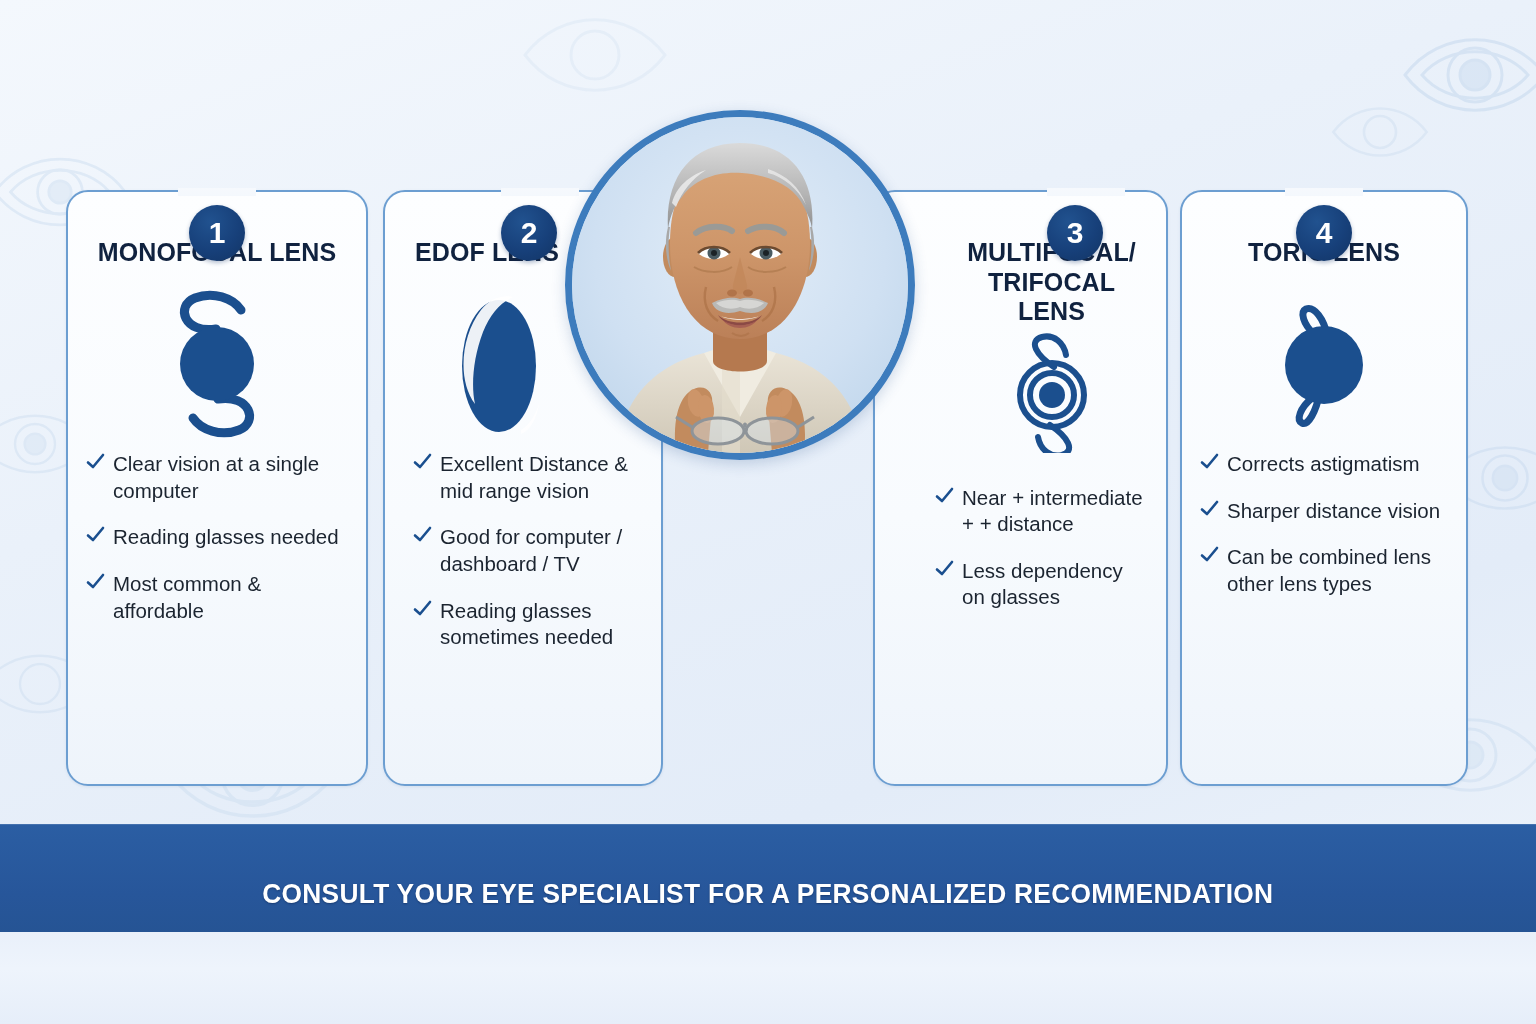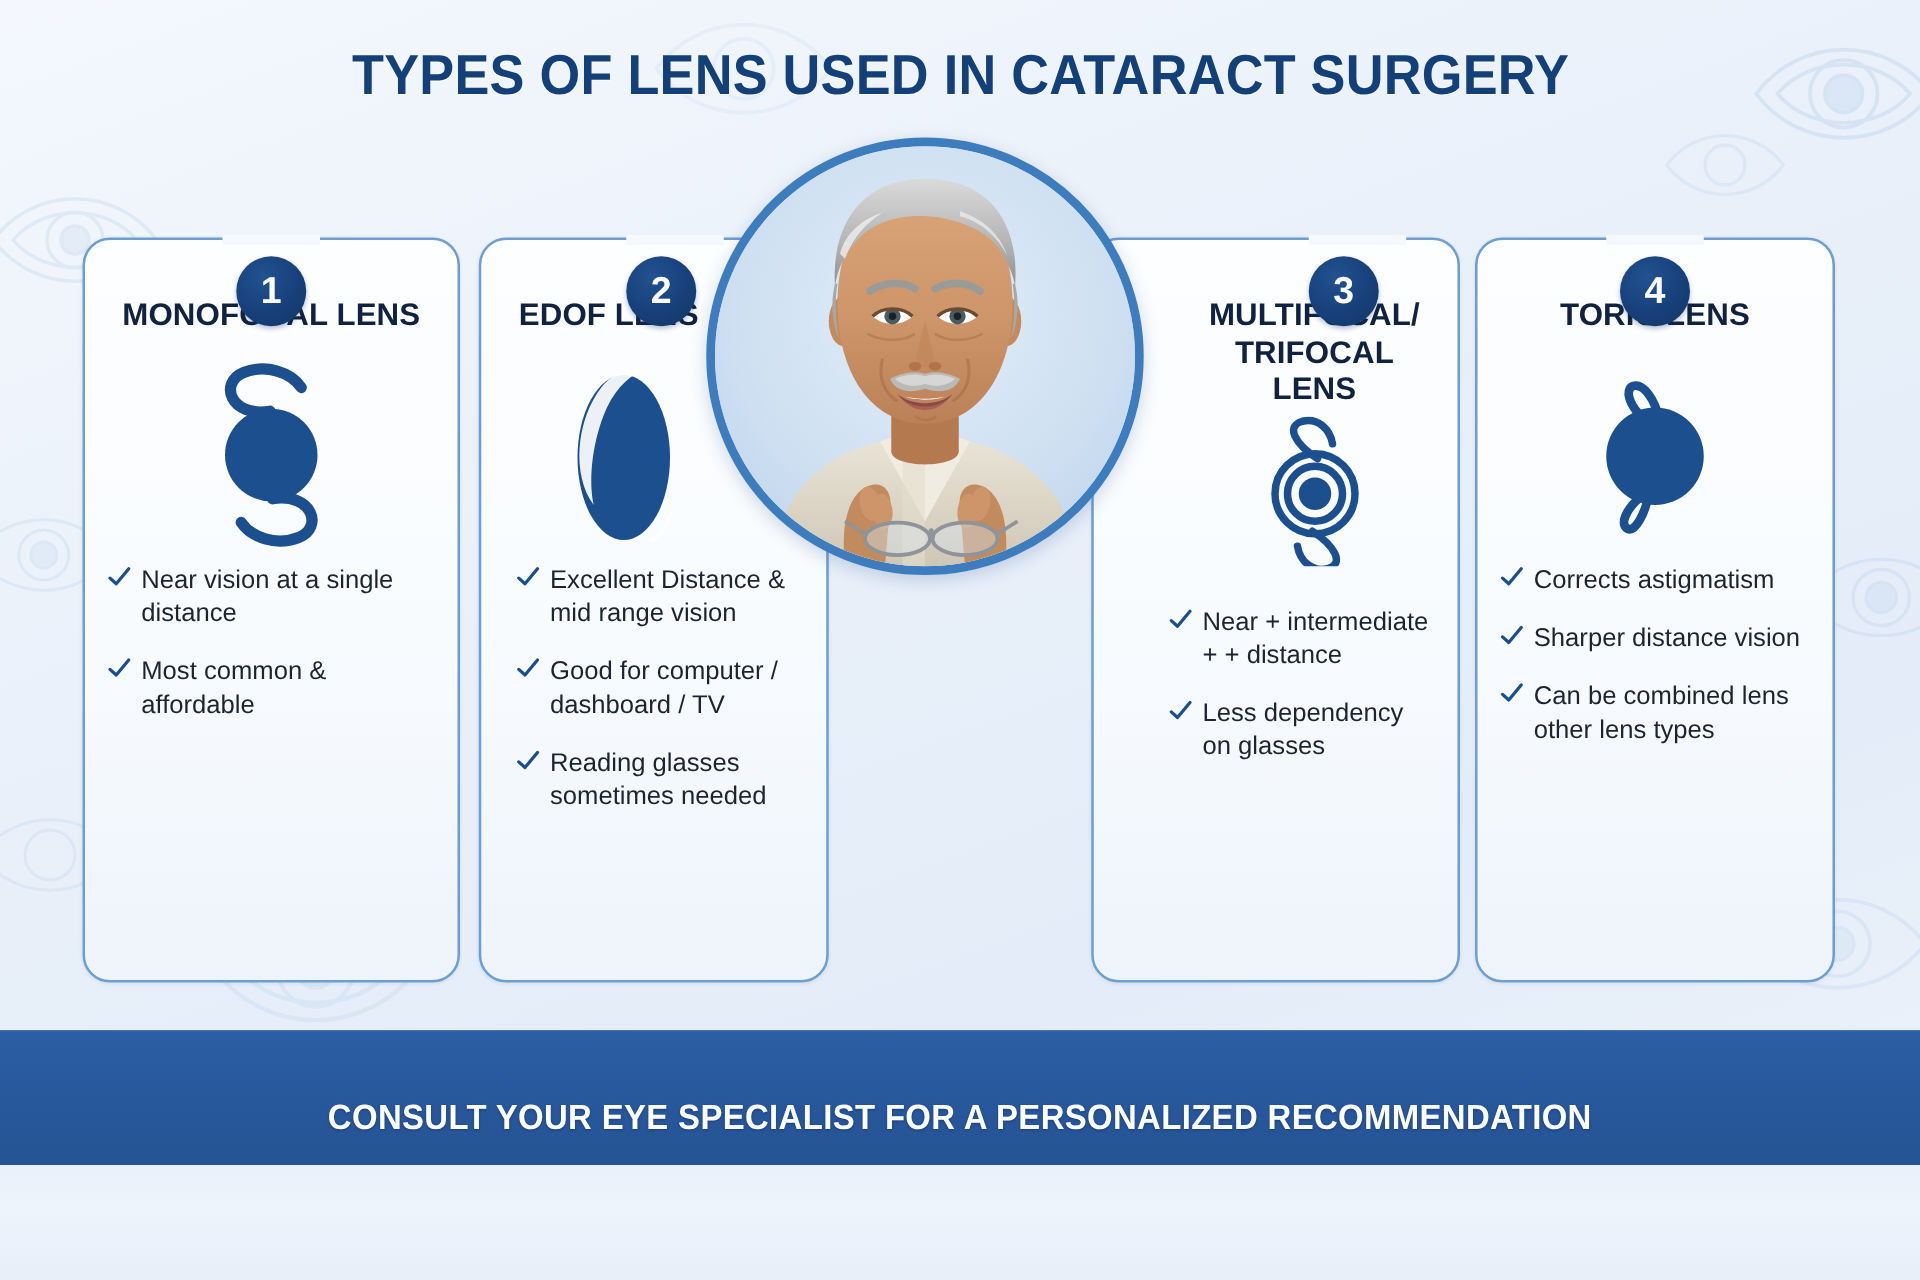--- a/index.html
+++ b/index.html
@@ -294,9 +294,6 @@
       </svg>
   </div>
 
-  <div id="title-wrap">
-    <div id="page-title">TYPES OF LENS USED IN CATARACT SURGERY</div>
-  </div>
 
   <div id="cards">
 

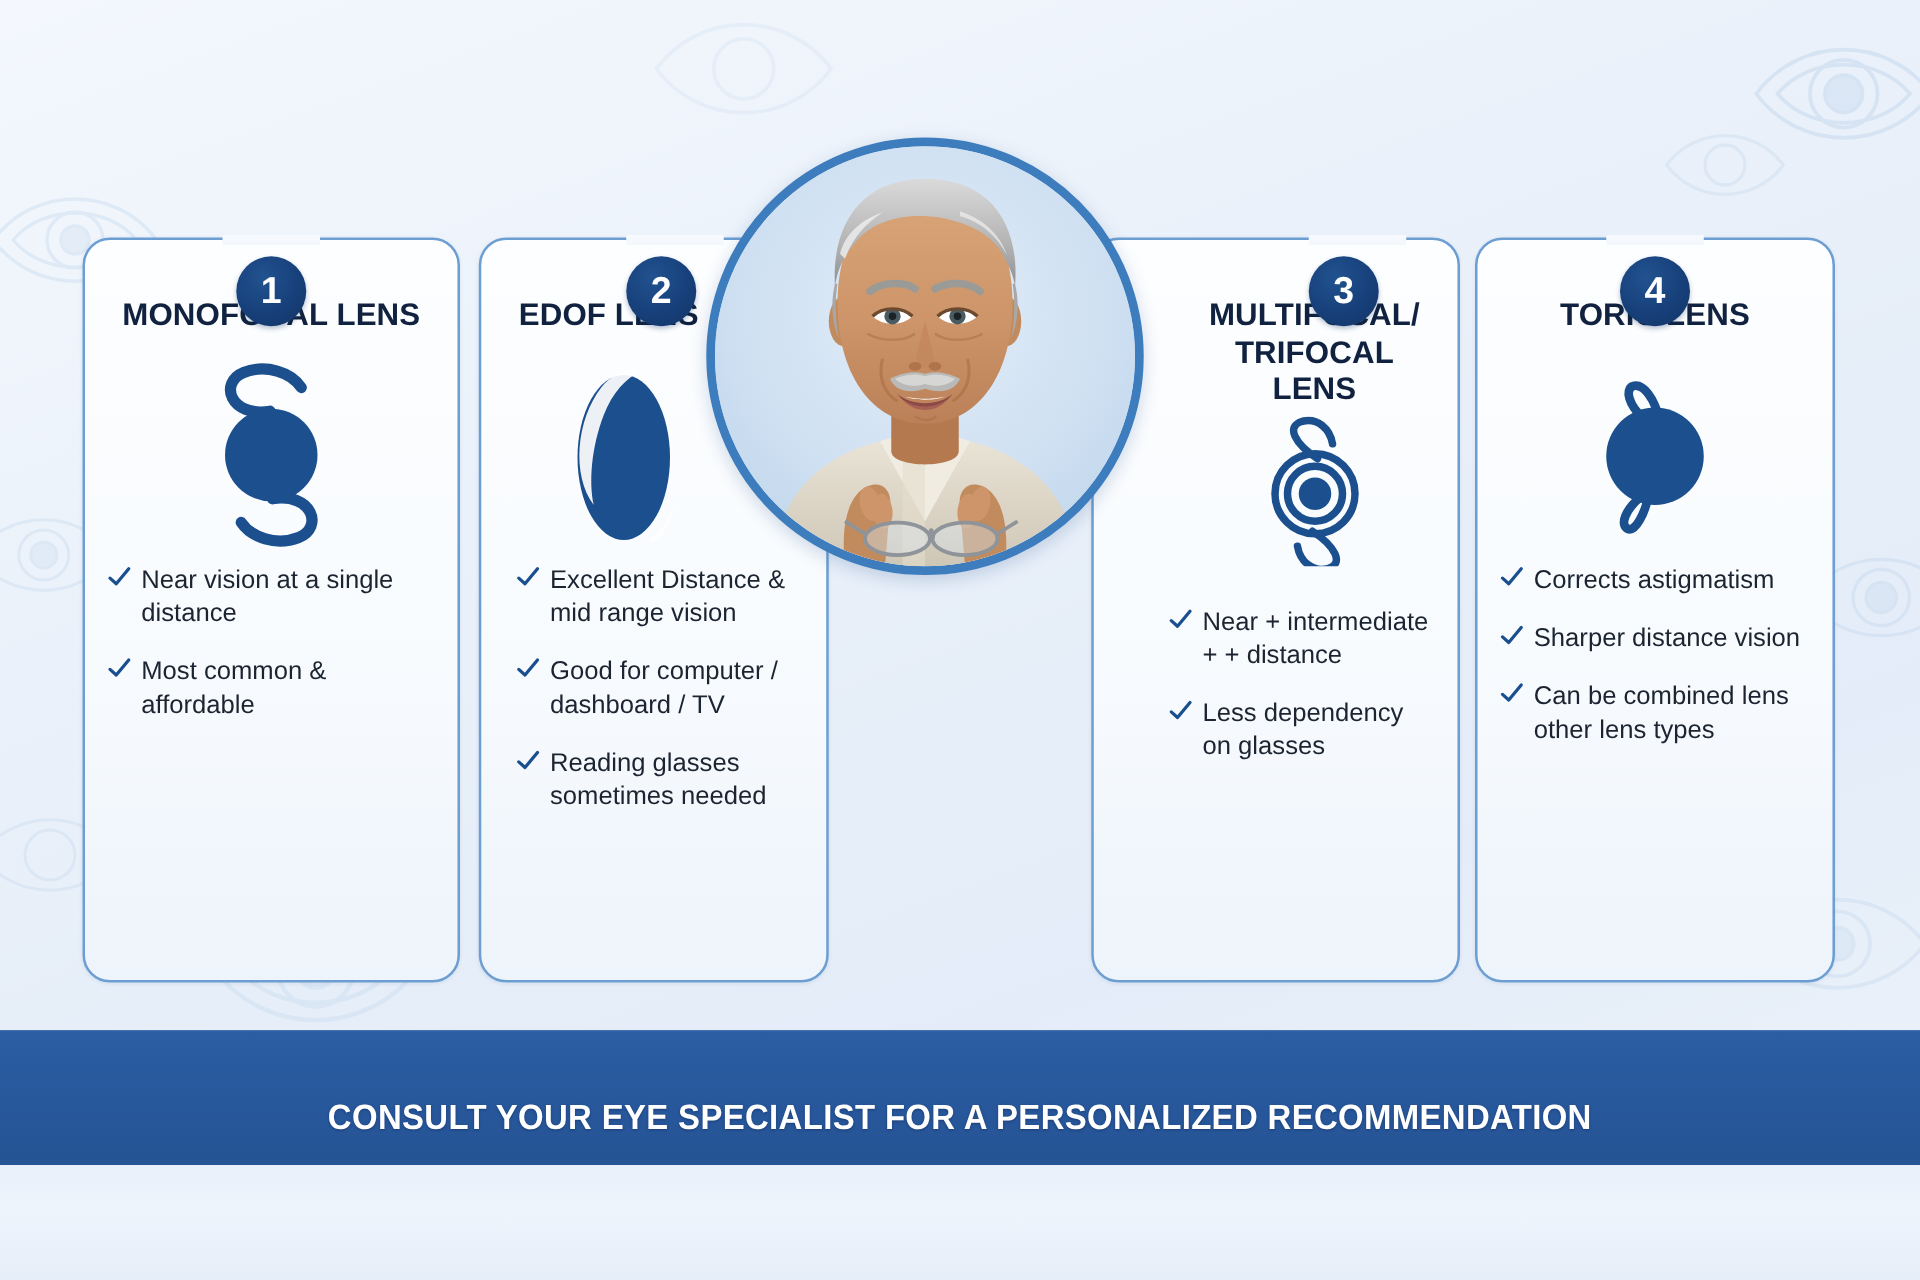--- a/index.html
+++ b/index.html
@@ -316,7 +316,7 @@
                 <svg width="19" height="19" viewBox="0 0 19 19">
                   <path d="M2 10.5 L7 15 L17 3" fill="none" stroke="currentColor" stroke-width="2.6" stroke-linecap="round" stroke-linejoin="round"></path>
                 </svg>
-              </span><span>Near vision at a single distance</span></li>
+              </span><span>Clear vision at a single computer</span></li>
           <li><span class="tick">
                 <svg width="19" height="19" viewBox="0 0 19 19">
                   <path d="M2 10.5 L7 15 L17 3" fill="none" stroke="currentColor" stroke-width="2.6" stroke-linecap="round" stroke-linejoin="round"></path>

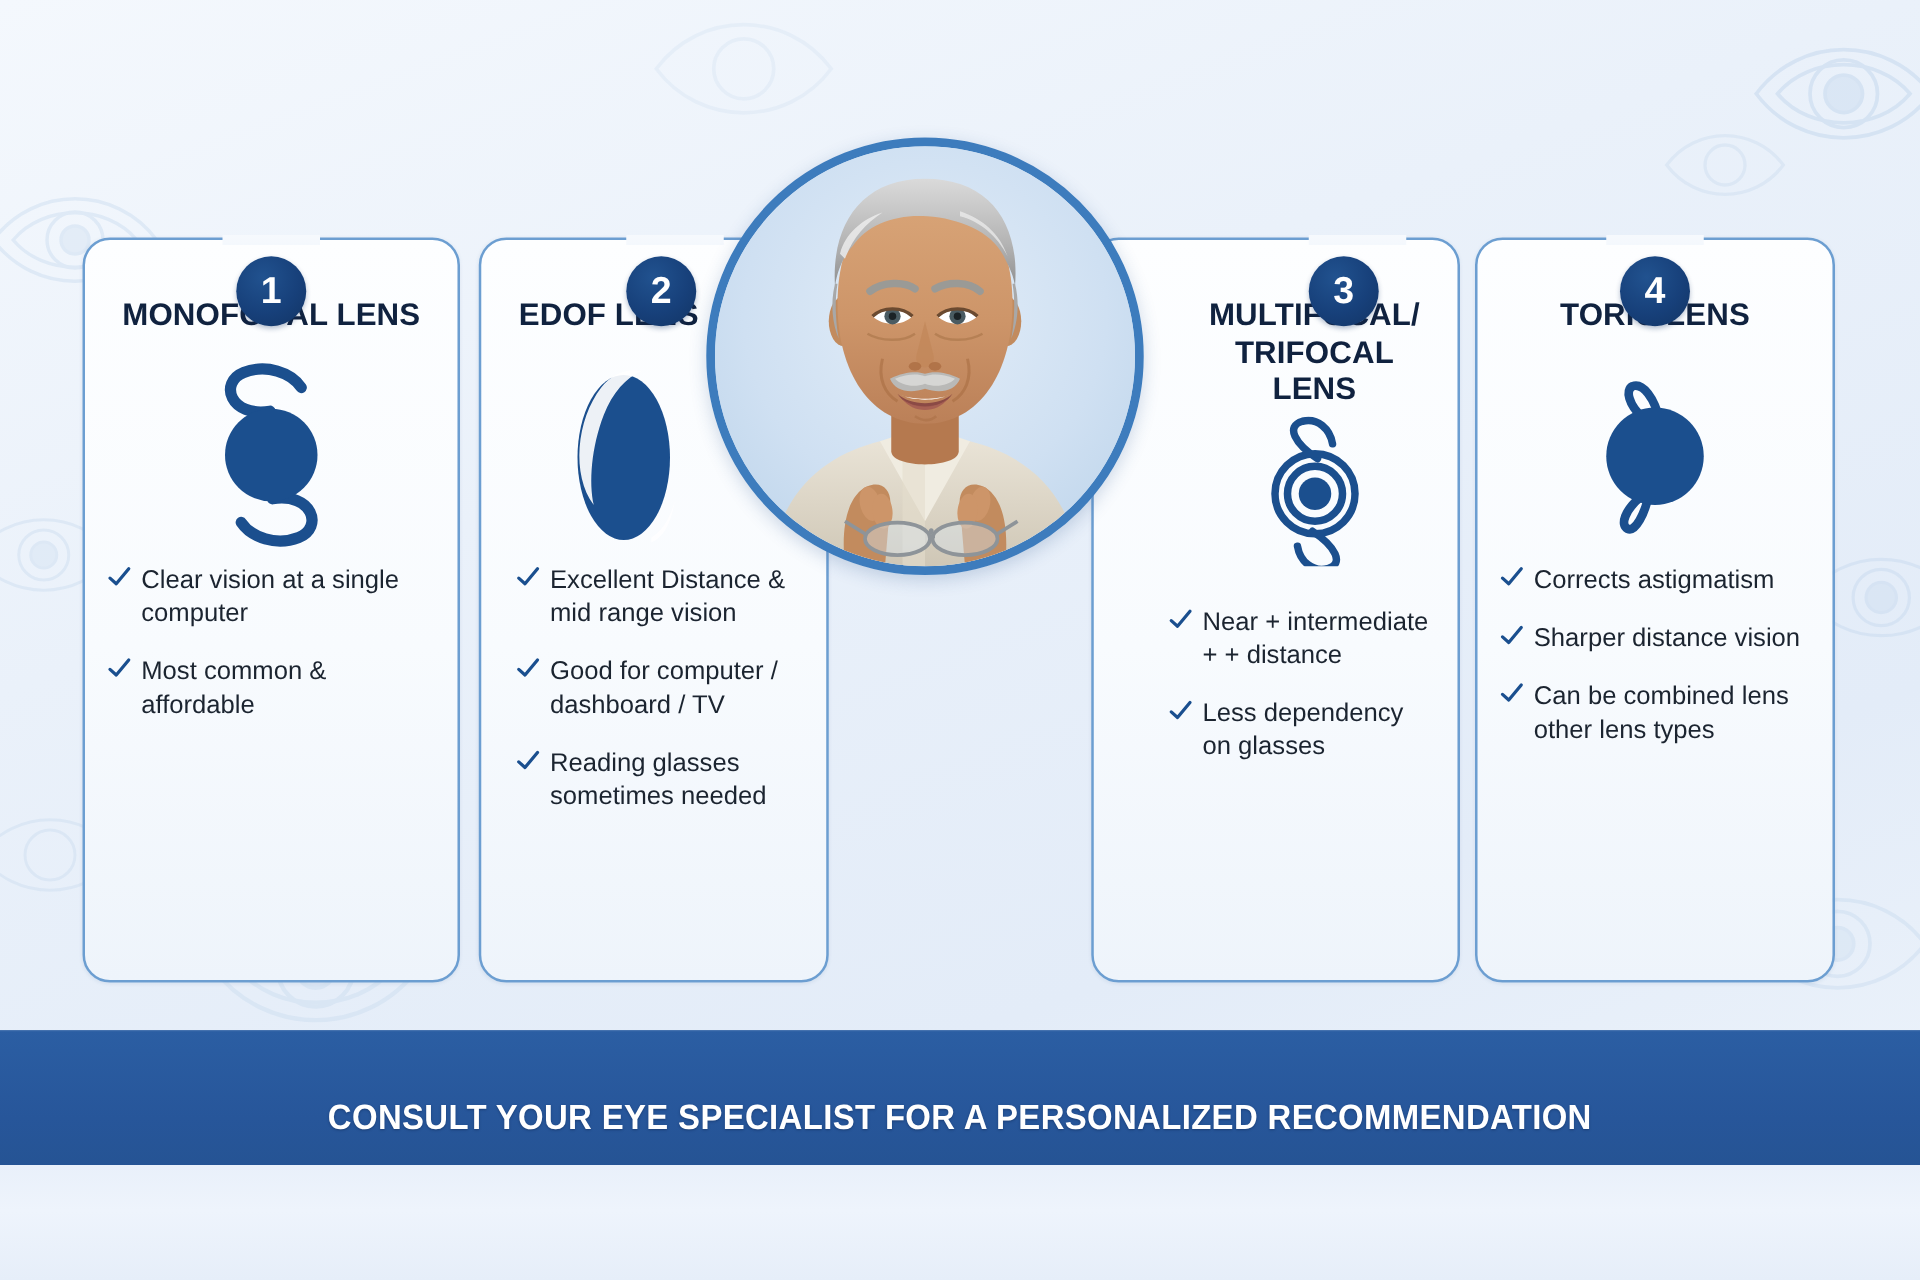--- a/index.html
+++ b/index.html
@@ -317,6 +317,11 @@
                   <path d="M2 10.5 L7 15 L17 3" fill="none" stroke="currentColor" stroke-width="2.6" stroke-linecap="round" stroke-linejoin="round"></path>
                 </svg>
               </span><span>Clear vision at a single computer</span></li>
+          <li><span class="tick">
+                <svg width="19" height="19" viewBox="0 0 19 19">
+                  <path d="M2 10.5 L7 15 L17 3" fill="none" stroke="currentColor" stroke-width="2.6" stroke-linecap="round" stroke-linejoin="round"></path>
+                </svg>
+              </span><span>Reading glasses needed</span></li>
           <li><span class="tick">
                 <svg width="19" height="19" viewBox="0 0 19 19">
                   <path d="M2 10.5 L7 15 L17 3" fill="none" stroke="currentColor" stroke-width="2.6" stroke-linecap="round" stroke-linejoin="round"></path>

